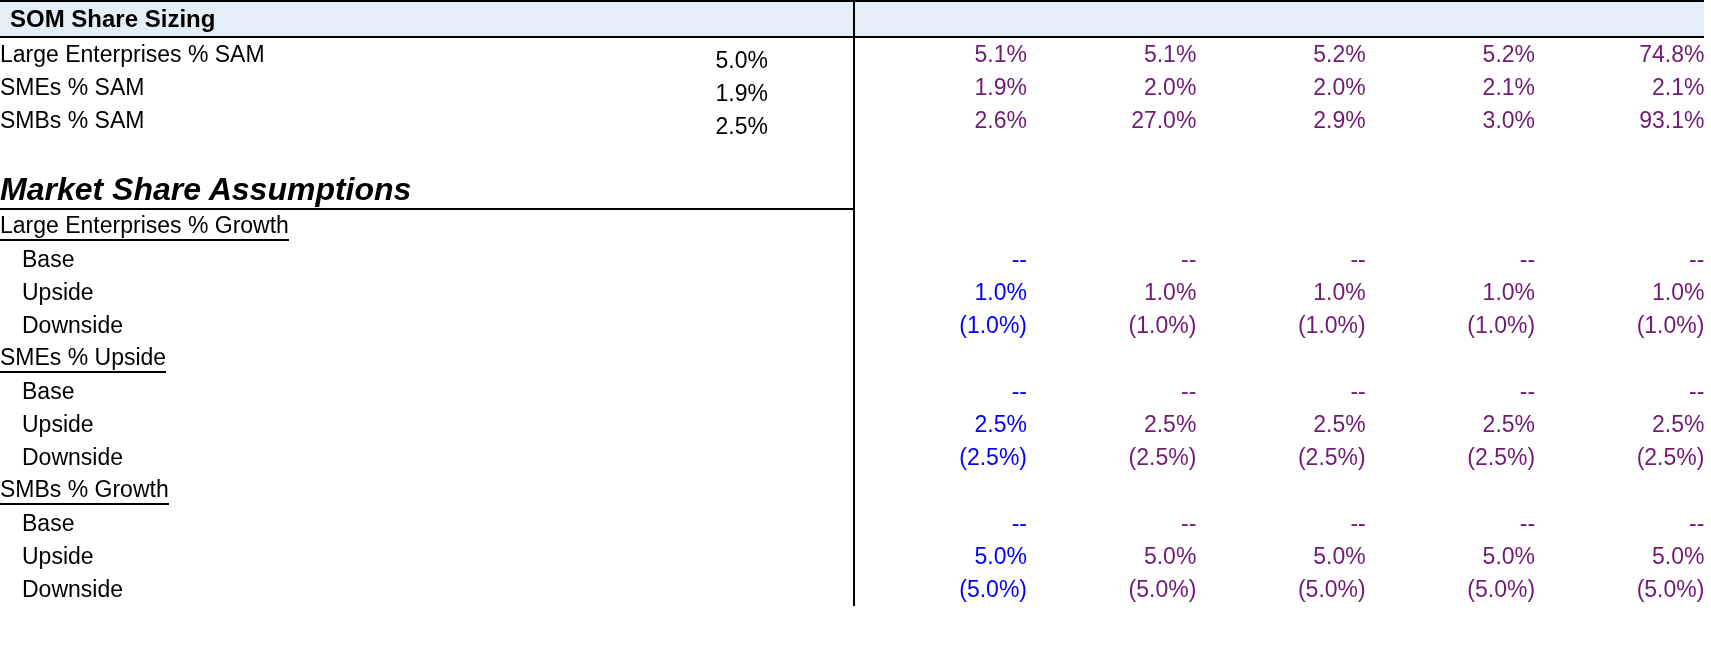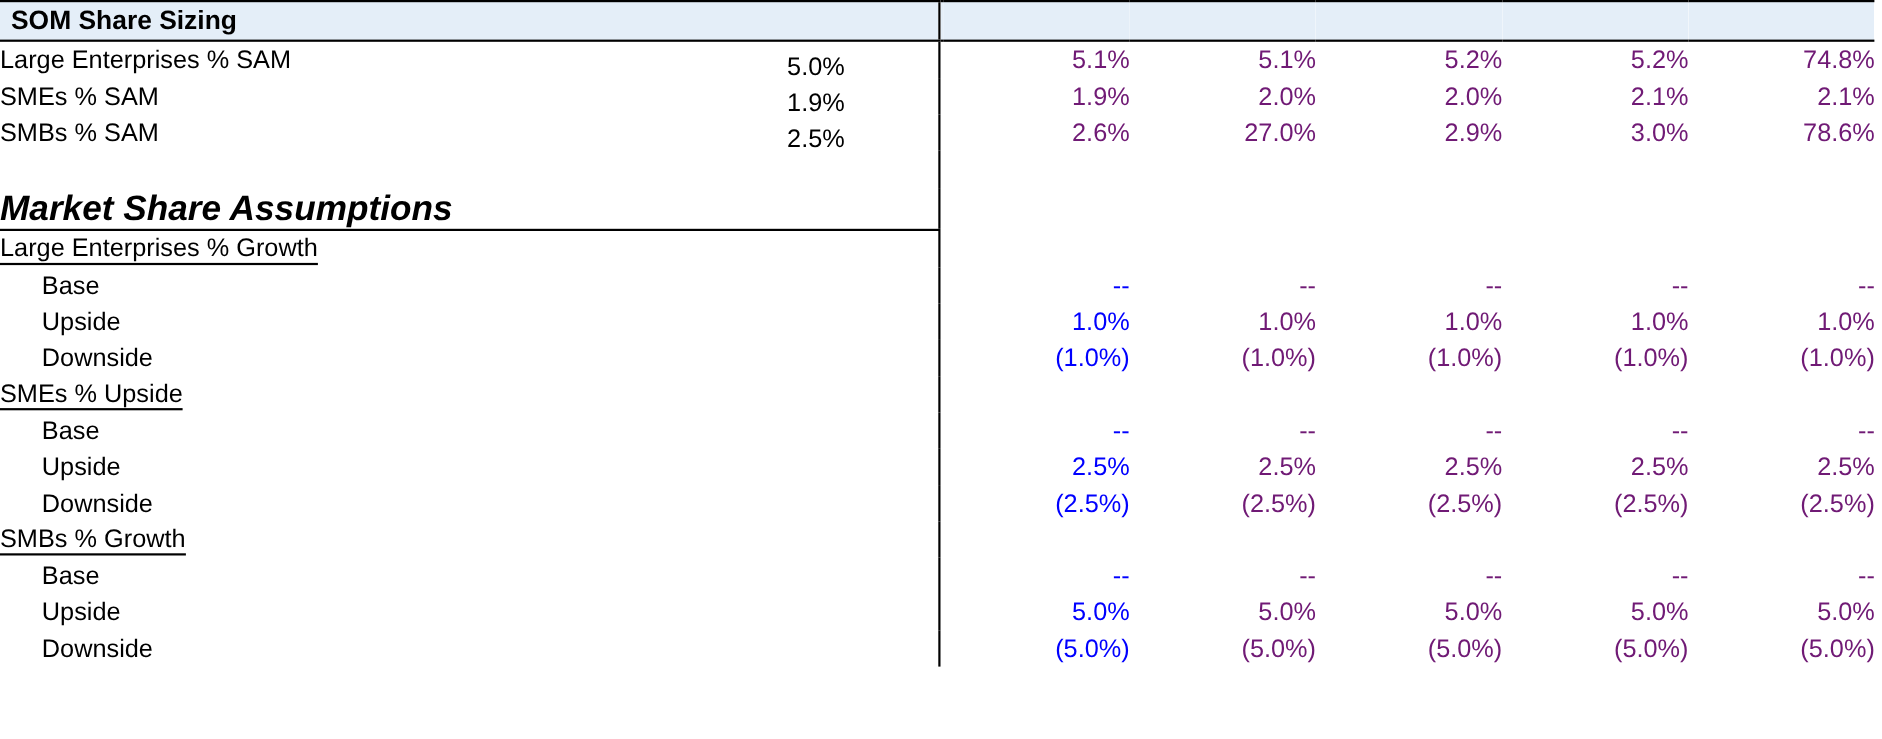--- a/index.html
+++ b/index.html
@@ -156,7 +156,7 @@
         <td class="num black">27.0%</td>
         <td class="num black">2.9%</td>
         <td class="num black">3.0%</td>
-        <td class="num black">78.6%</td>
+        <td class="num black">93.1%</td>
         <td></td>
       </tr>
 

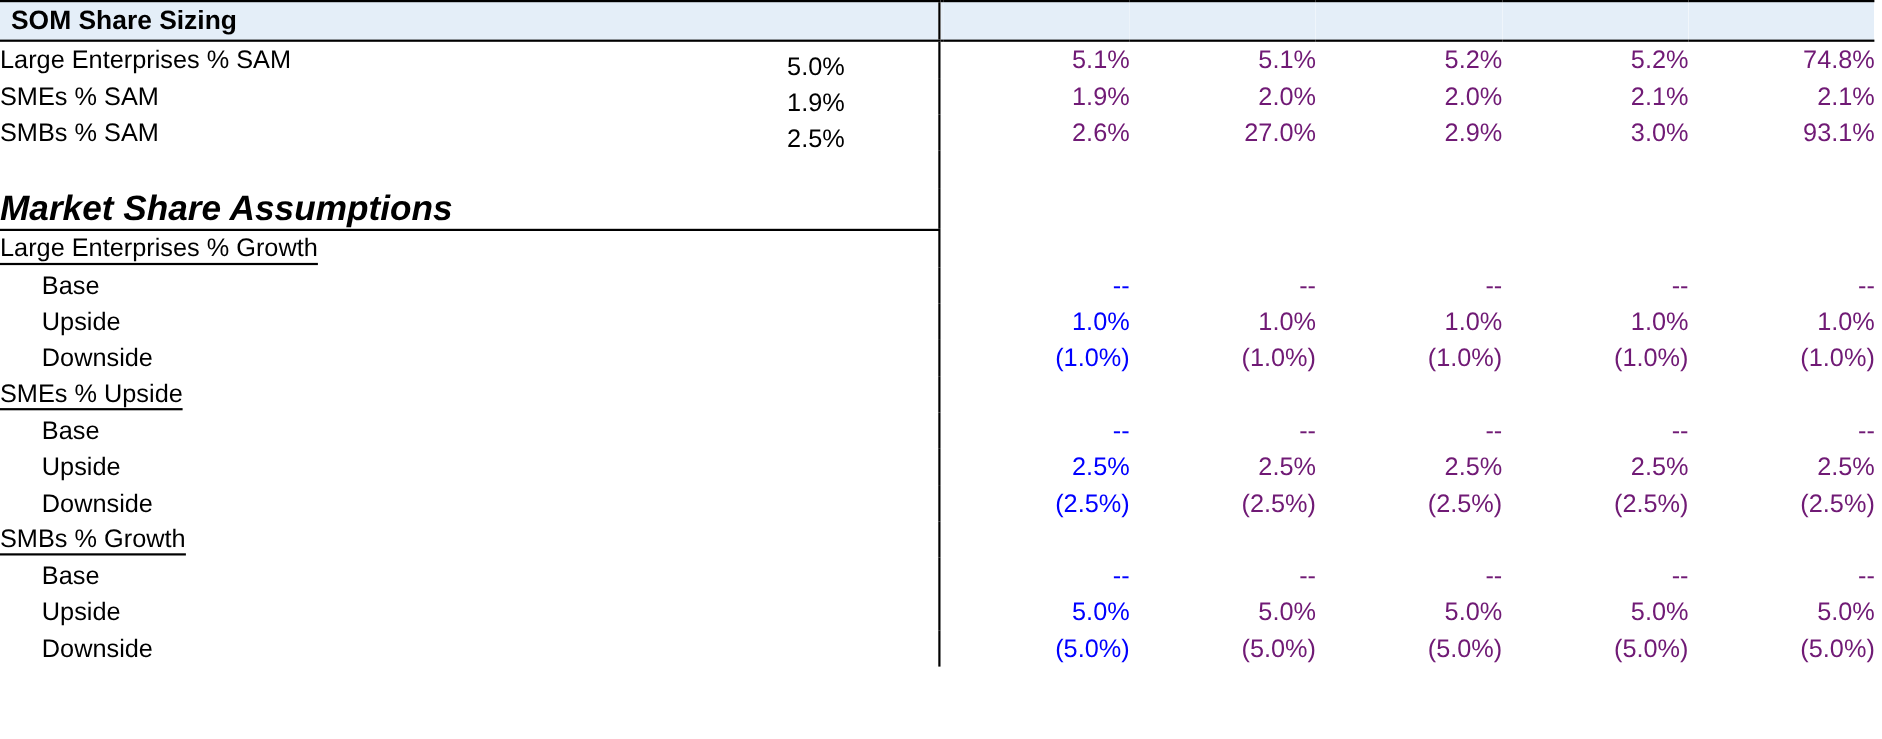--- a/index.html
+++ b/index.html
@@ -42,7 +42,7 @@
     text-align: left;
     padding-left: 10px;
   }
-  td.label .ind1 { display: inline-block; padding-left: 38px; }
+  td.label .ind1 { display: inline-block; padding-left: 22px; }
 
   
   td.vrule {

